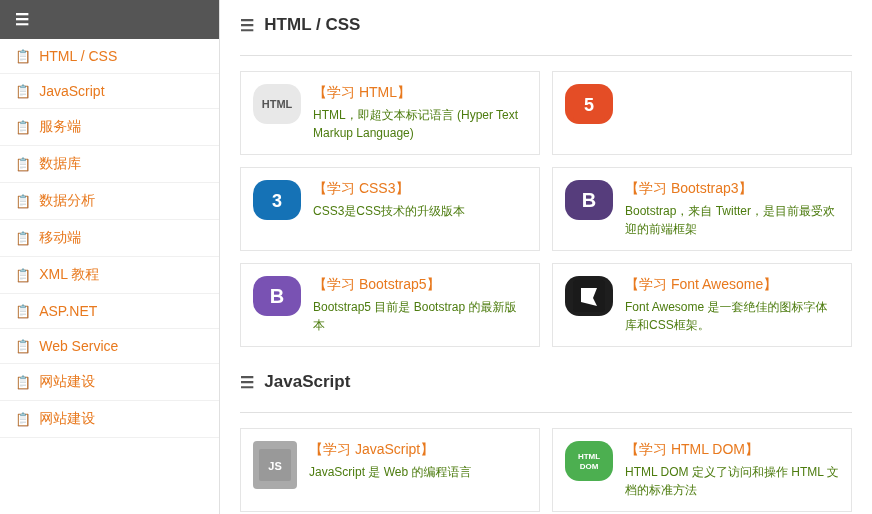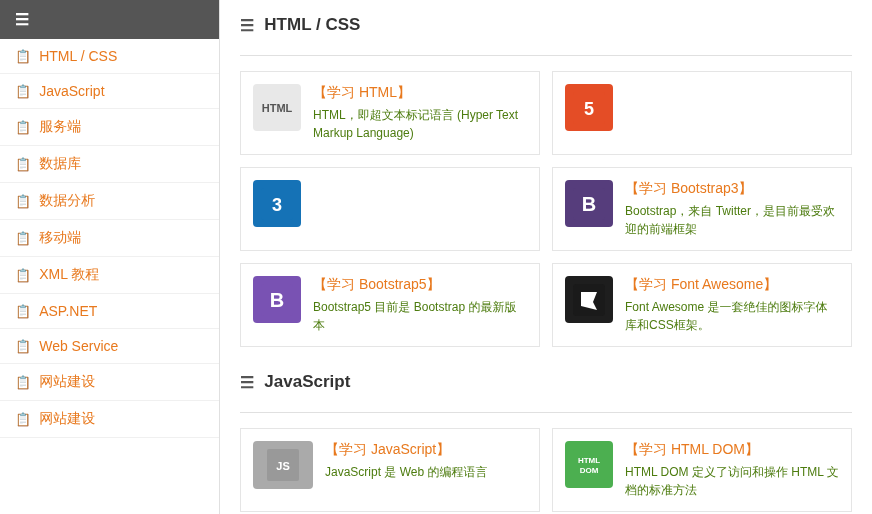--- a/index.html
+++ b/index.html
@@ -24,7 +24,7 @@
     
     .cards-grid { display: grid; grid-template-columns: 1fr 1fr; gap: 12px; margin-bottom: 25px; }
     .card { display: flex; align-items: flex-start; gap: 12px; padding: 12px; border: 1px solid #e5e5e5; background: #fff; cursor: pointer; }
-    .card-icon { width: 48px; height: 47px; flex-shrink: 0; display: flex; align-items: center; justify-content: center; border-radius: 4px; overflow: hidden; }
+    .card-icon { width: 48px; height: 40px; flex-shrink: 0; display: flex; align-items: center; justify-content: center; border-radius: 14px; overflow: hidden; }
     .card-body { flex: 1; }
     .card-title { font-size: 14px; font-weight: normal; color: #e8791e; margin-bottom: 4px; }
     .card-desc { font-size: 12px; color: #4d7c0f; line-height: 1.5; }

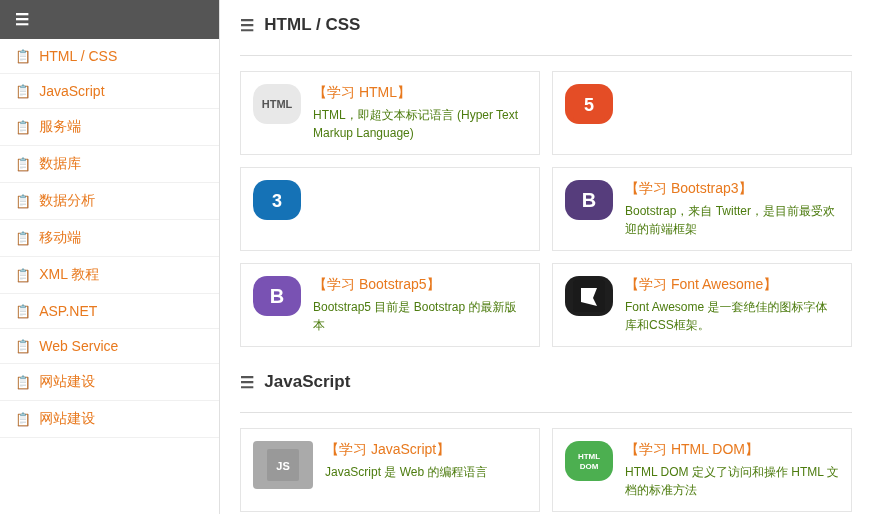--- a/index.html
+++ b/index.html
@@ -130,6 +130,10 @@
                   <text x="16" y="23" text-anchor="middle" fill="white" font-size="18" font-weight="bold" font-family="Arial">3</text>
                 </svg>
               </div>
+      <div class="card-body">
+        <div class="card-title">【学习 CSS3】</div>
+        <div class="card-desc">CSS3是CSS技术的升级版本</div>
+      </div>
     </div>
             <div class="card">
       <div class="card-icon icon-bootstrap3">

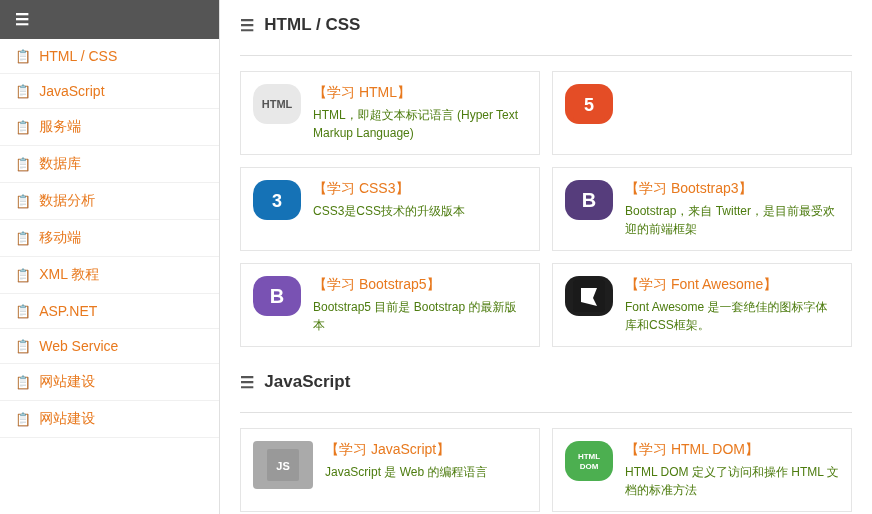--- a/index.html
+++ b/index.html
@@ -181,7 +181,7 @@
           <hr class="divider">
           <div class="cards-grid">
             <div class="card">
-      <div class="card-icon icon-js" style="background:#aaa; display:flex; align-items:center; justify-content:center; width:60px; height:48px; border-radius:4px;">
+      <div class="card-icon icon-js" style="background:#aaa; display:flex; align-items:center; justify-content:center; width:44px; height:48px; border-radius:4px;">
                 <svg width="32" height="32" viewBox="0 0 32 32">
                   <rect width="32" height="32" fill="#999" rx="2"></rect>
                   <text x="16" y="21" text-anchor="middle" fill="white" font-size="11" font-weight="bold" font-family="Arial">JS</text>

